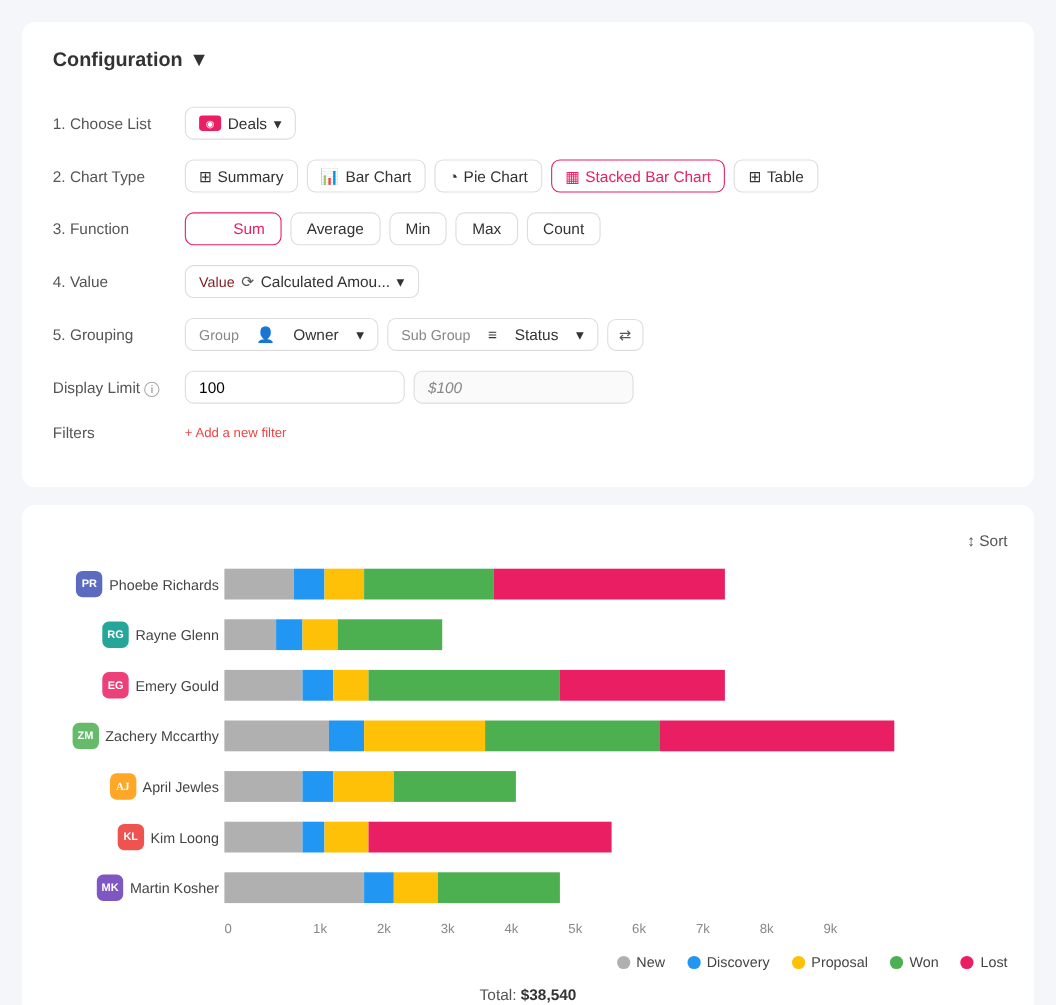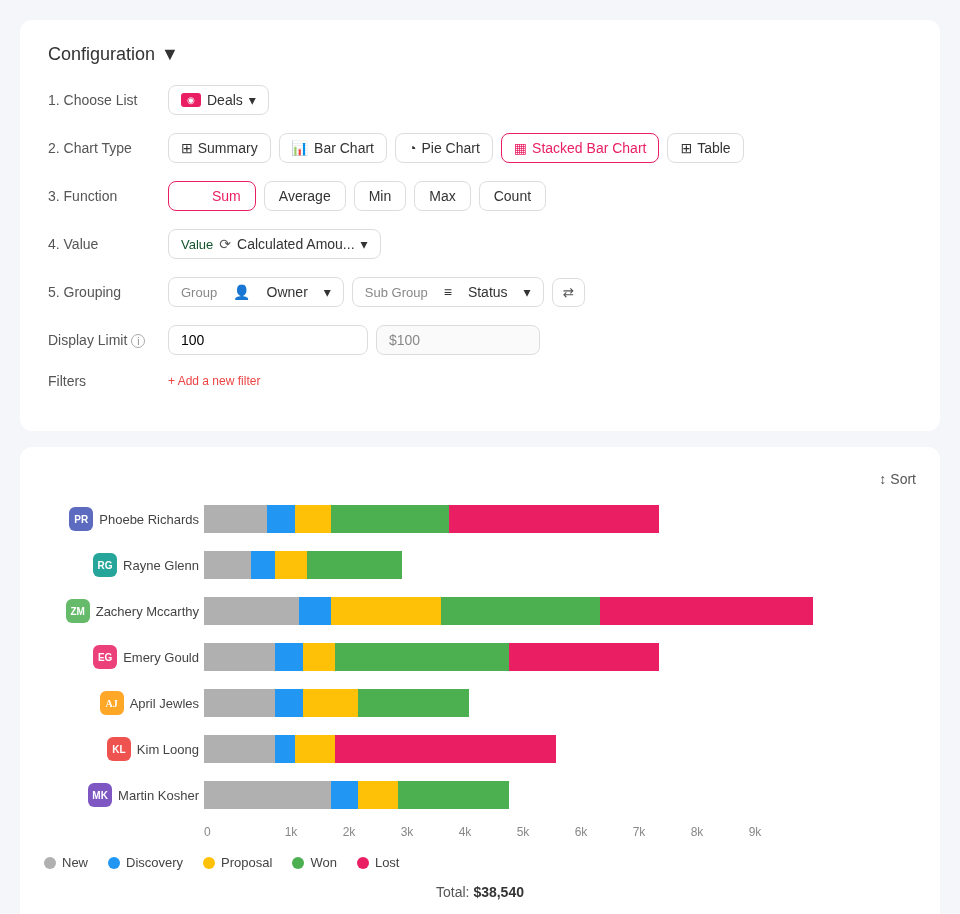--- a/index.html
+++ b/index.html
@@ -5,7 +5,7 @@
     * { box-sizing: border-box; margin: 0; padding: 0; }
     body { font-family: -apple-system, BlinkMacSystemFont, 'Segoe UI', sans-serif; background: #f5f6fa; padding: 20px; color: #333; }
     .config-panel { background: #fff; border-radius: 12px; padding: 24px 28px; margin-bottom: 16px; }
-    .config-title { font-size: 18px; font-weight: 400; margin-bottom: 20px; display: flex; align-items: center; gap: 6px; }
+    .config-title { font-size: 18px; font-weight: 700; margin-bottom: 32px; display: flex; align-items: center; gap: 6px; }
     .config-row { display: flex; align-items: center; margin-bottom: 18px; }
     .config-label { width: 120px; font-size: 14px; color: #555; flex-shrink: 0; }
     .config-controls { display: flex; align-items: center; gap: 8px; flex-wrap: wrap; }

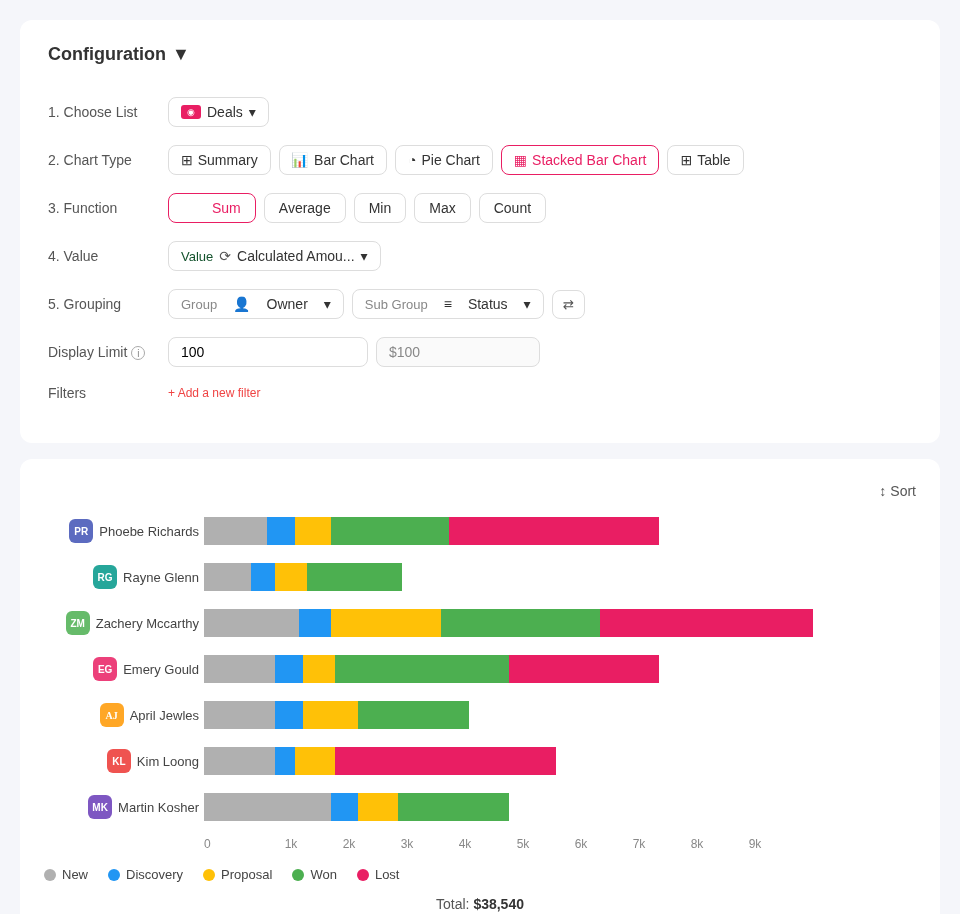--- a/index.html
+++ b/index.html
@@ -101,7 +101,7 @@
     <div class="config-label">4. Value</div>
     <div class="config-controls">
       <div class="value-select">
-        <span style="color:#14532d;font-size:13px;">Value</span>
+        <span style="color:#7f1d1d;font-size:13px;">Value</span>
         <span style="font-size:14px;color:#555;">⟳</span>
         <span>Calculated Amou...</span>
         <span>▾</span>

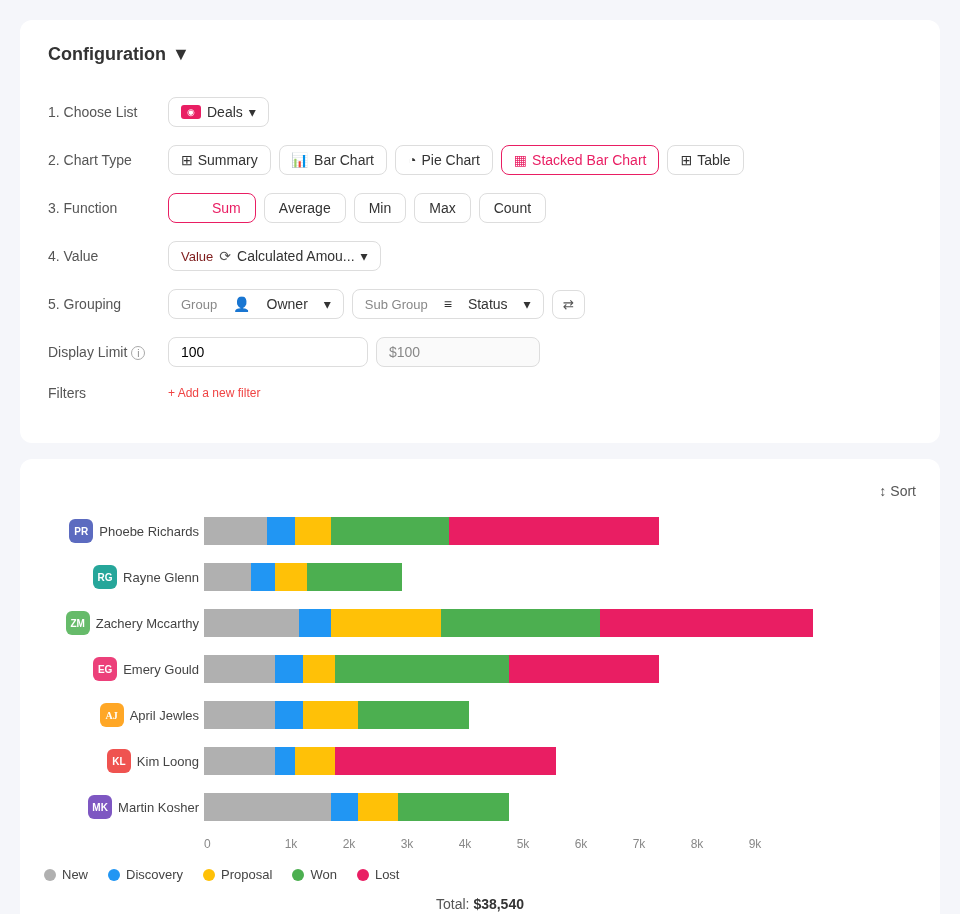--- a/index.html
+++ b/index.html
@@ -19,7 +19,7 @@
     .group-label { font-size: 13px; color: #888; }
     .swap-btn { border: 1px solid #ddd; border-radius: 8px; padding: 6px 10px; cursor: pointer; background: #fff; color: #555; }
     .display-limit-input { border: 1px solid #ddd; border-radius: 8px; padding: 6px 12px; font-size: 14px; width: 200px; }
-    .display-limit-val { border: 1px solid #ddd; border-radius: 8px; padding: 6px 12px; font-size: 14px; width: 164px; color: #888; background: #fafafa; }
+    .display-limit-val { border: 1px solid #ddd; border-radius: 8px; padding: 6px 12px; font-size: 14px; width: 200px; color: #888; background: #fafafa; font-style: italic; }
     .add-filter-btn { color: #ef4444; font-size: 12px; cursor: pointer; border: none; background: none; }
     .chart-panel { background: #fff; border-radius: 12px; padding: 24px; }
     .chart-header { display: flex; justify-content: flex-end; margin-bottom: 16px; }

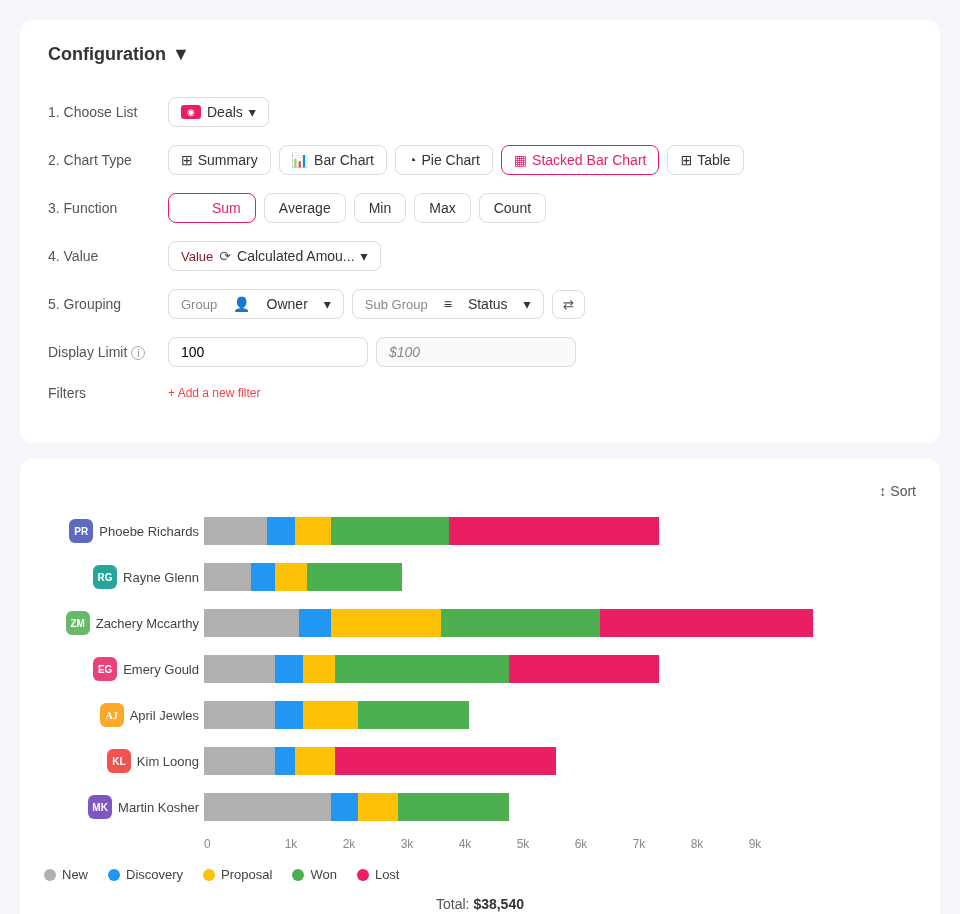--- a/index.html
+++ b/index.html
@@ -185,6 +185,19 @@
       </div>
       <div class="bar-row">
         <div class="bar-label">
+          <div class="avatar" style="background: rgb(236, 64, 122);">EG</div>
+          <span>Emery Gould</span>
+        </div>
+        <div class="bars" style="width: 580px;">
+          <div class="bar-segment" title="New: 900" style="width: 10%; background: rgb(176, 176, 176);"></div>
+          <div class="bar-segment" title="Discovery: 350" style="width: 3.88889%; background: rgb(33, 150, 243);"></div>
+          <div class="bar-segment" title="Proposal: 400" style="width: 4.44444%; background: rgb(255, 193, 7);"></div>
+          <div class="bar-segment" title="Won: 2200" style="width: 24.4444%; background: rgb(76, 175, 80);"></div>
+          <div class="bar-segment" title="Lost: 1900" style="width: 21.1111%; background: rgb(233, 30, 99);"></div>
+        </div>
+      </div>
+      <div class="bar-row">
+        <div class="bar-label">
           <div class="avatar" style="background: rgb(102, 187, 106);">ZM</div>
           <span>Zachery Mccarthy</span>
         </div>
@@ -194,19 +207,6 @@
           <div class="bar-segment" title="Proposal: 1400" style="width: 15.5556%; background: rgb(255, 193, 7);"></div>
           <div class="bar-segment" title="Won: 2000" style="width: 22.2222%; background: rgb(76, 175, 80);"></div>
           <div class="bar-segment" title="Lost: 2700" style="width: 30%; background: rgb(233, 30, 99);"></div>
-        </div>
-      </div>
-      <div class="bar-row">
-        <div class="bar-label">
-          <div class="avatar" style="background: rgb(236, 64, 122);">EG</div>
-          <span>Emery Gould</span>
-        </div>
-        <div class="bars" style="width: 580px;">
-          <div class="bar-segment" title="New: 900" style="width: 10%; background: rgb(176, 176, 176);"></div>
-          <div class="bar-segment" title="Discovery: 350" style="width: 3.88889%; background: rgb(33, 150, 243);"></div>
-          <div class="bar-segment" title="Proposal: 400" style="width: 4.44444%; background: rgb(255, 193, 7);"></div>
-          <div class="bar-segment" title="Won: 2200" style="width: 24.4444%; background: rgb(76, 175, 80);"></div>
-          <div class="bar-segment" title="Lost: 1900" style="width: 21.1111%; background: rgb(233, 30, 99);"></div>
         </div>
       </div>
       <div class="bar-row">

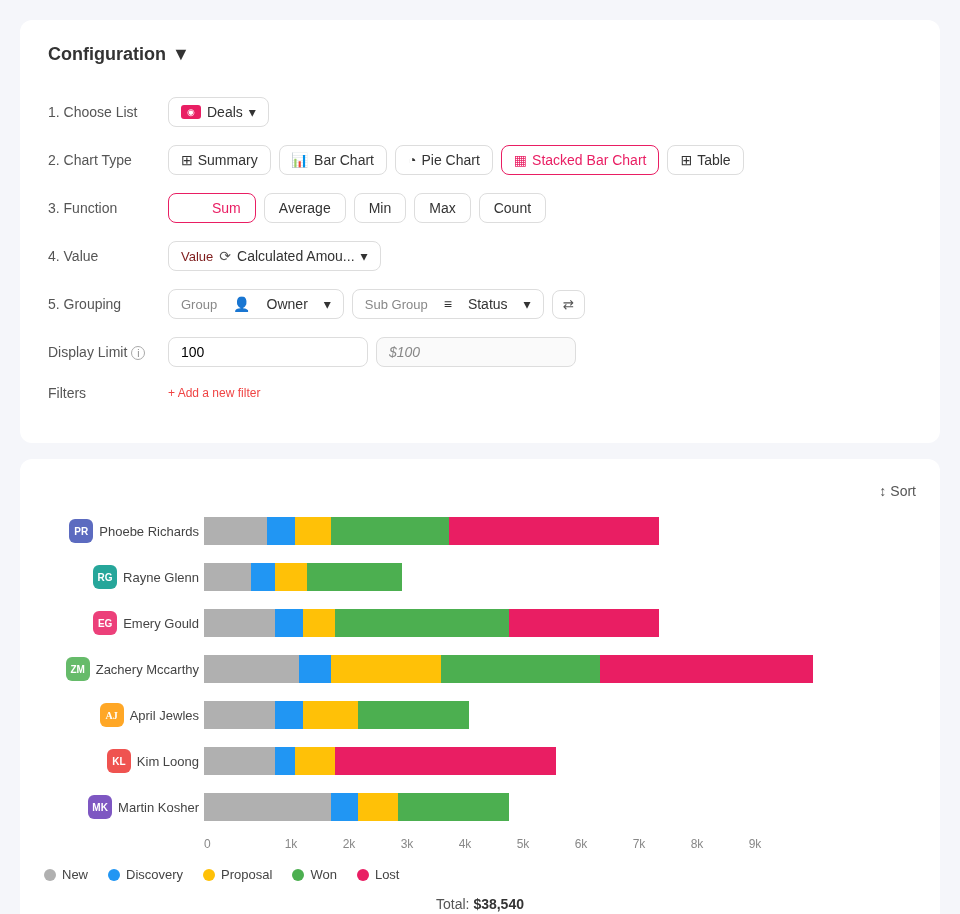--- a/index.html
+++ b/index.html
@@ -33,7 +33,7 @@
     .x-axis { display: flex; margin-top: 8px; margin-left: 0; }
     .x-tick { flex: 1; text-align: center; font-size: 12px; color: #888; }
     .x-tick:first-child { text-align: left; }
-    .legend { display: flex; justify-content: flex-start; gap: 20px; margin-top: 16px; flex-wrap: wrap; }
+    .legend { display: flex; justify-content: flex-end; gap: 20px; margin-top: 16px; flex-wrap: wrap; }
     .legend-item { display: flex; align-items: center; gap: 6px; font-size: 13px; color: #444; }
     .legend-dot { width: 12px; height: 12px; border-radius: 50%; flex-shrink: 0; }
     .total { text-align: center; margin-top: 14px; font-size: 14px; color: #555; }

